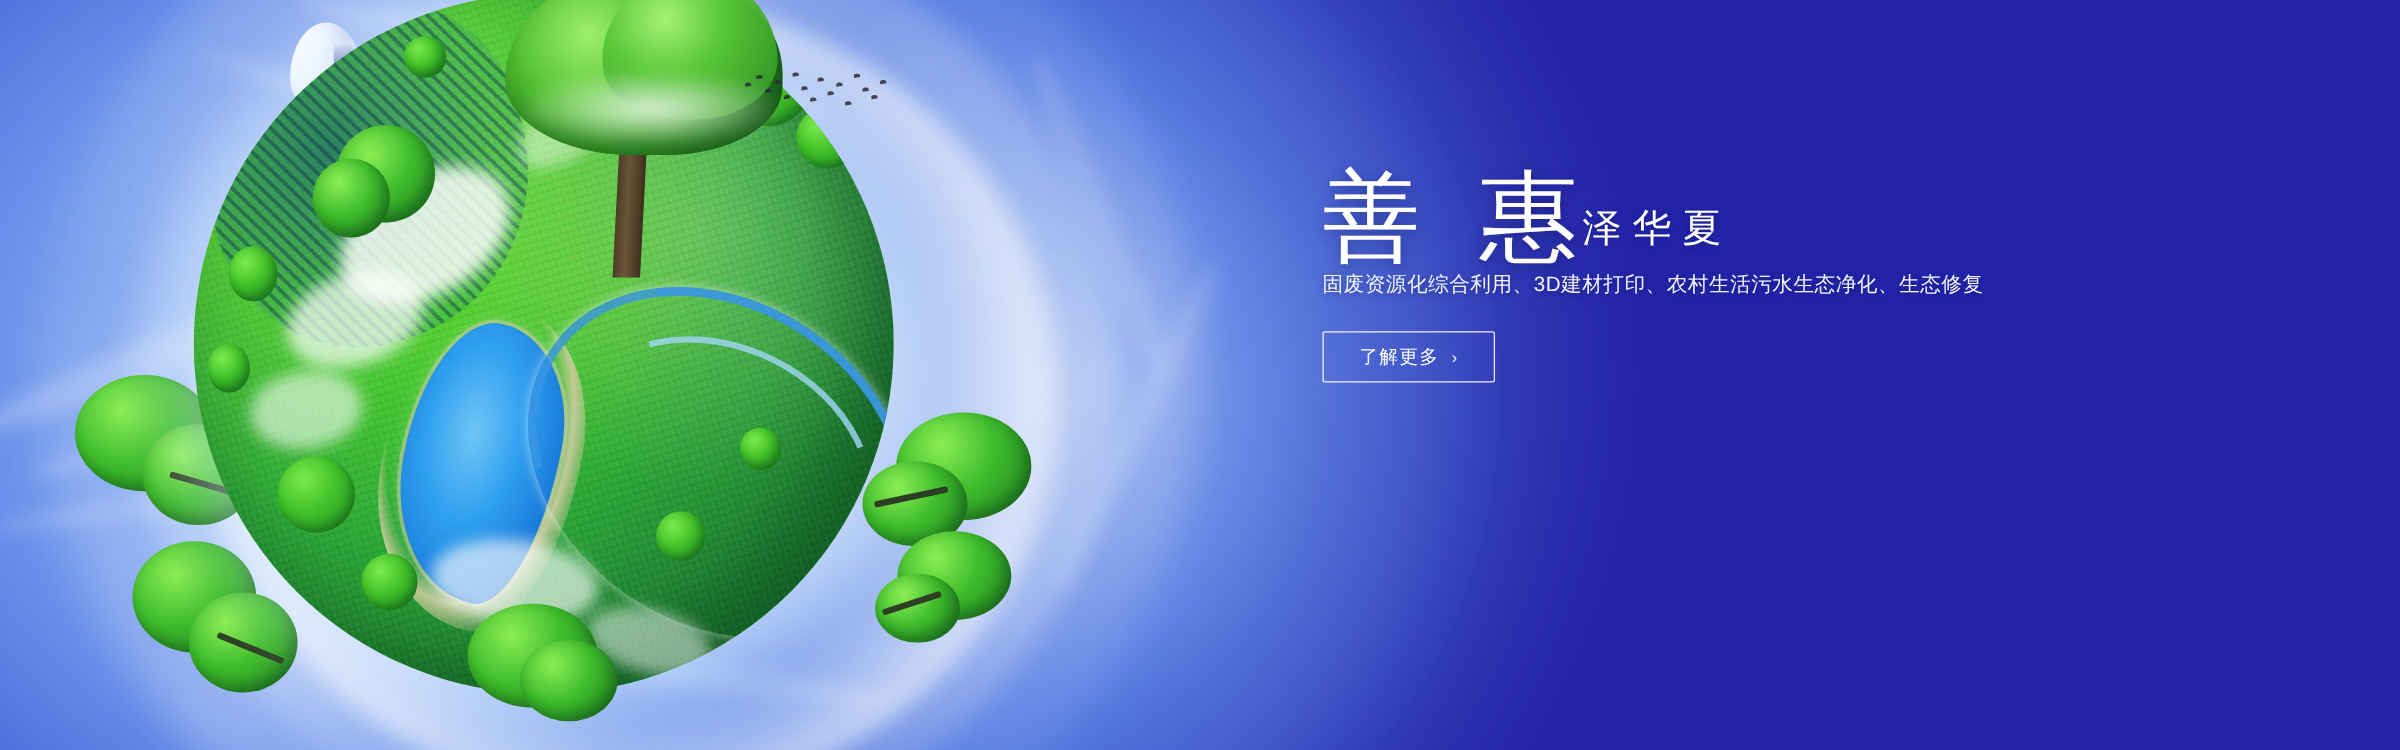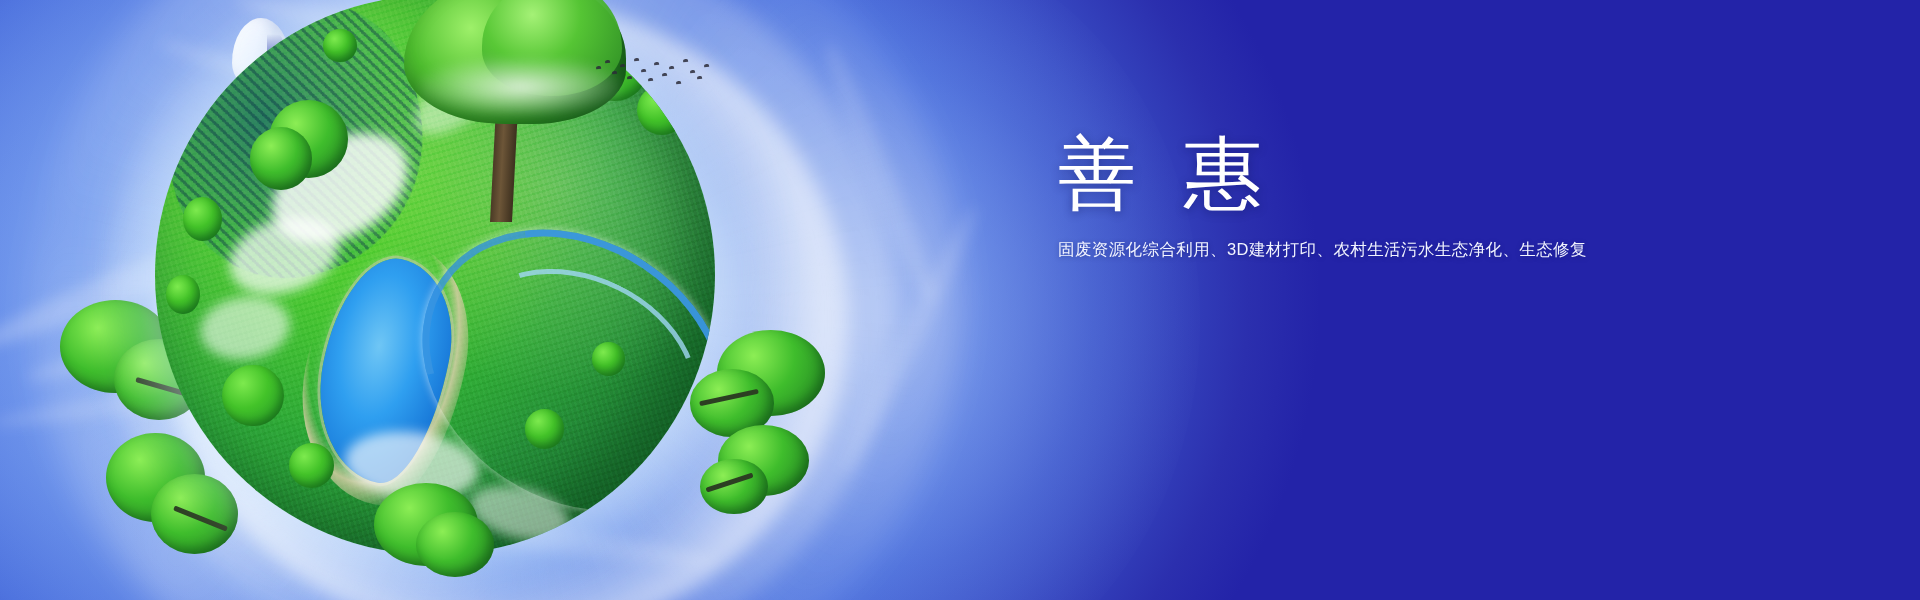--- a/index.html
+++ b/index.html
@@ -434,6 +434,7 @@
       <div class="hl-gap"></div>
       <div class="hl-group">
         <span class="hl-big">惠</span>
+        <span class="hl-small">泽华夏</span>
       </div>
     </div>
 

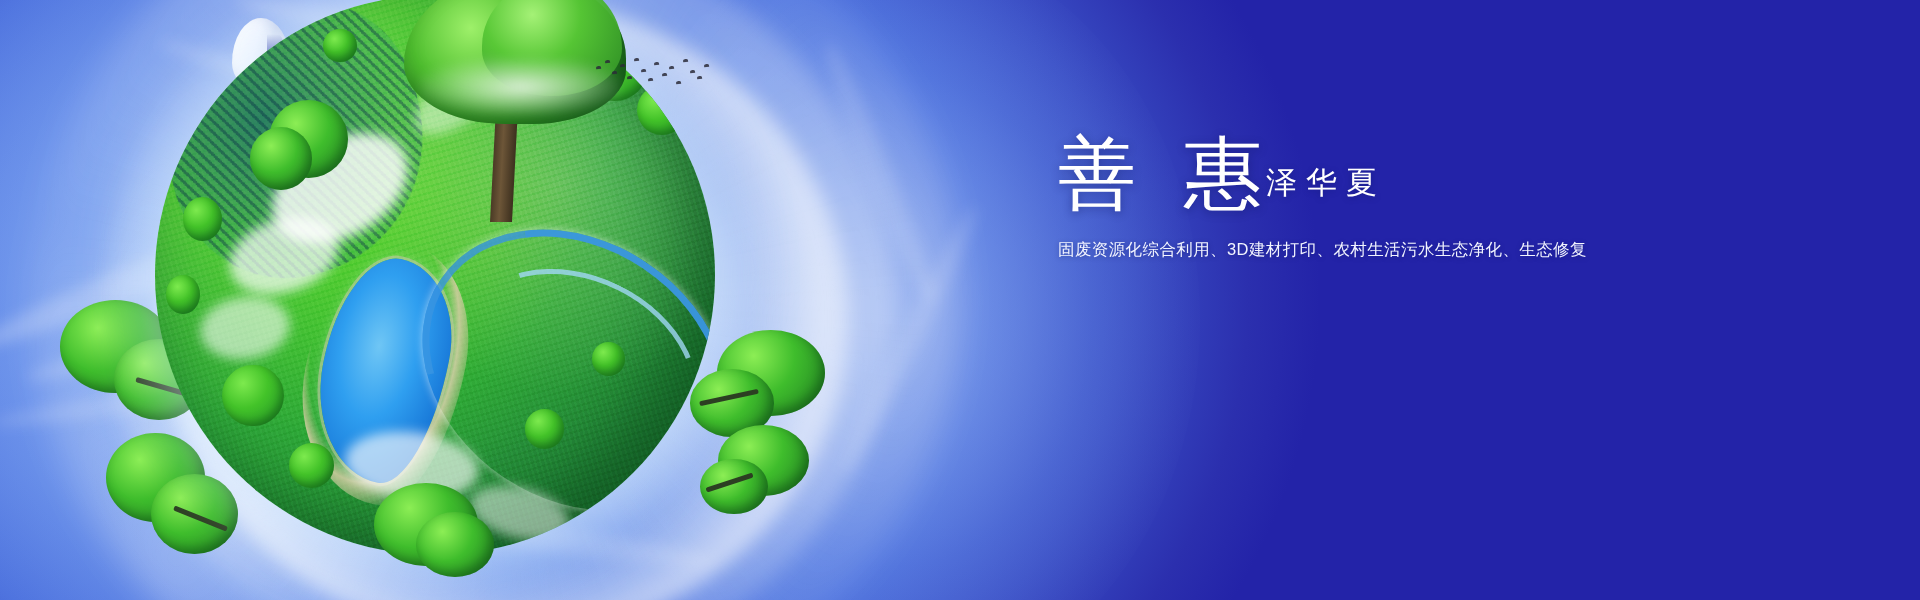--- a/index.html
+++ b/index.html
@@ -285,7 +285,7 @@
     text-shadow:0 1px 6px rgba(10,20,90,.4);
   }
   .tagline {
-    margin-top:32px;
+    margin-top:10px;
     font-size:16.5px; letter-spacing:.4px;
     color:#f2f4ff;
     text-shadow:0 1px 5px rgba(10,20,90,.4);

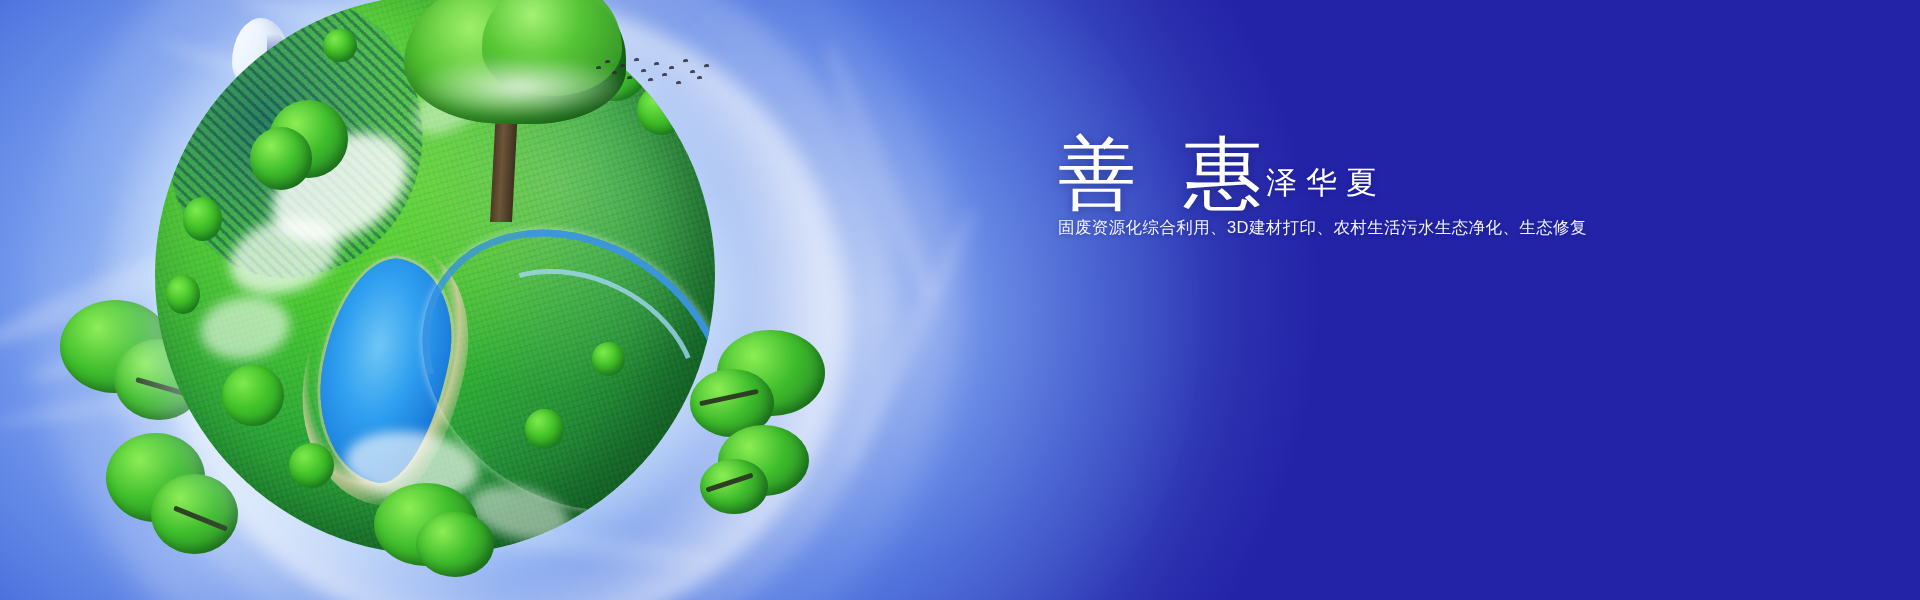--- a/index.html
+++ b/index.html
@@ -441,6 +441,10 @@
 
     <div class="tagline">固废资源化综合利用、3D建材打印、农村生活污水生态净化、生态修复</div>
 
+    <button class="cta">
+      <span>了解更多</span>
+      <span class="chev">›</span>
+    </button>
 
   </div>
 

